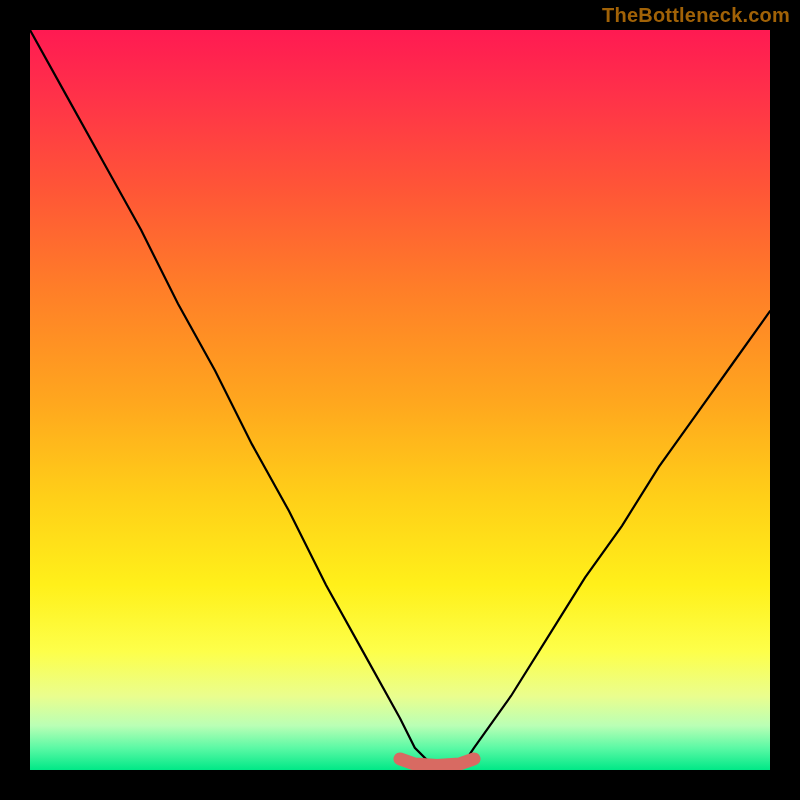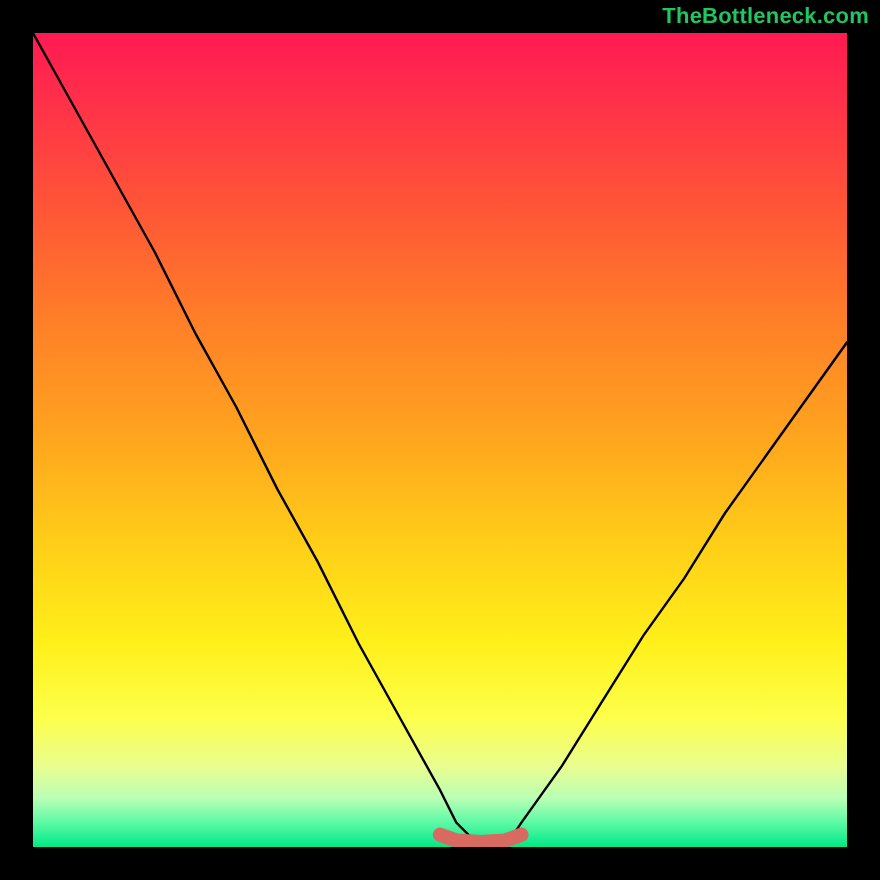--- a/index.html
+++ b/index.html
@@ -21,7 +21,7 @@
     position: absolute;
     top: 4px;
     right: 10px;
-    color: #22c55e;
+    color: #a16207;
     font-size: 20px;
     font-weight: bold;
     letter-spacing: 0.2px;

